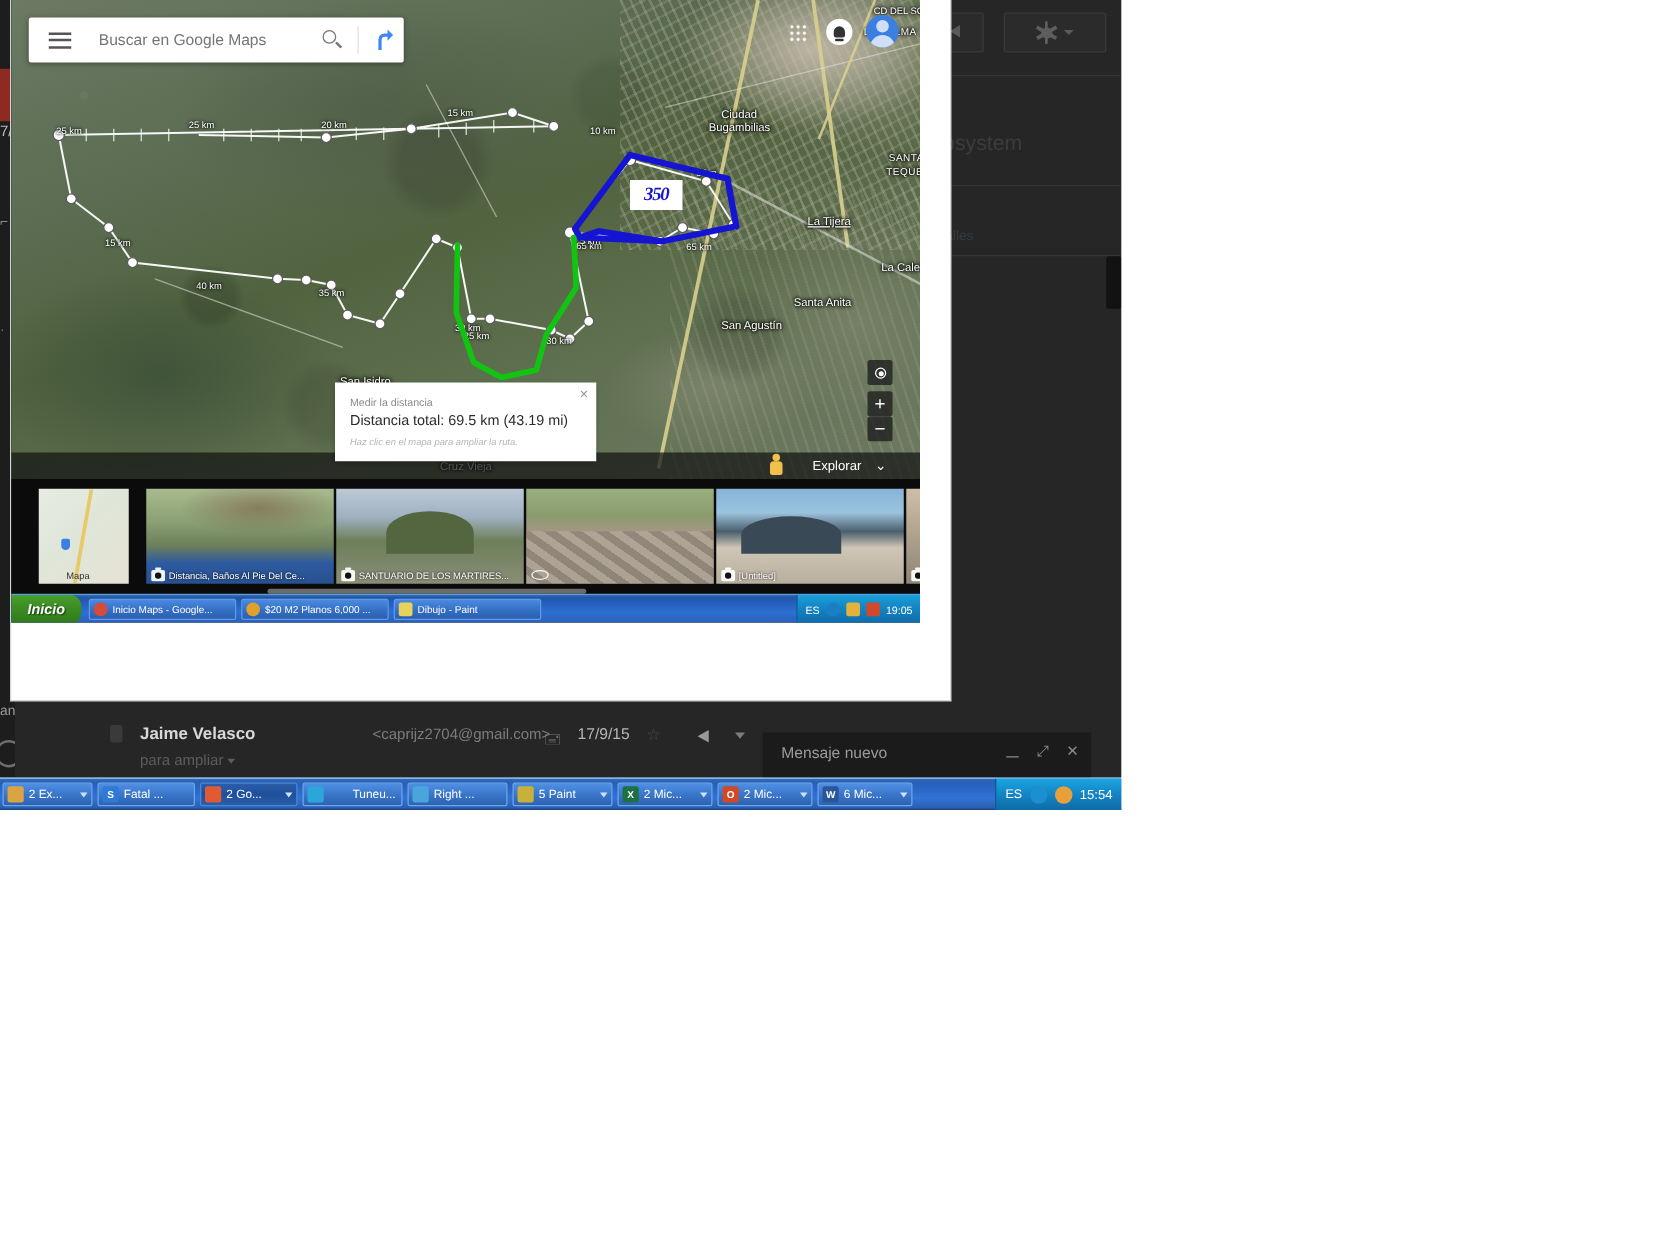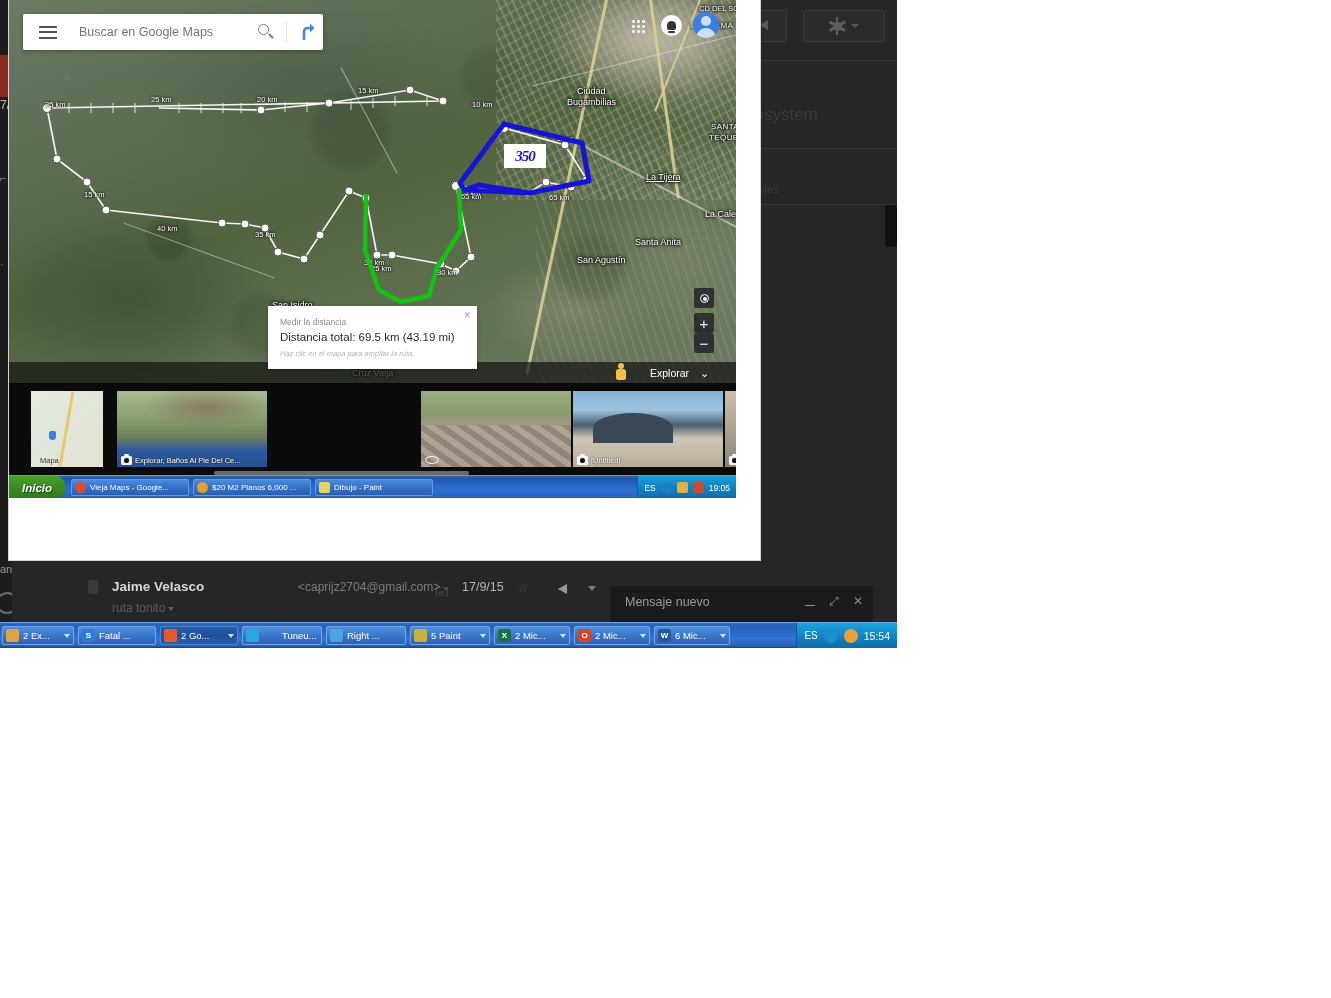--- a/index.html
+++ b/index.html
@@ -411,7 +411,7 @@
         <div class="thumb" style="left:22px;width:72px;background:linear-gradient(135deg,#e8ece4,#dfe6d8 45%,#e6e2d4);">
           <div style="position:absolute;left:34px;top:0;width:3px;height:76px;background:#e8c96a;transform:rotate(10deg)"></div>
           <div style="position:absolute;left:18px;top:40px;width:7px;height:9px;background:#3b7fe0;border-radius:3px 3px 6px 6px"></div>
-          <div class="cap" style="padding-left:9px;color:#333;text-shadow:none">Mapa</div>
+          <div class="cap" style="padding-left:22px;color:#333;text-shadow:none">Mapa</div>
         </div>
         <div class="thumb" style="left:108px;width:150px;background:linear-gradient(180deg,#a8bb8f 0%,#8a9f72 35%,#6d7f5b 60%,#2e5aa0 78%,#27508f 100%);">
           <div style="position:absolute;inset:0;background:radial-gradient(ellipse 90px 30px at 60% 20%,rgba(120,80,60,.5),transparent 70%)"></div>

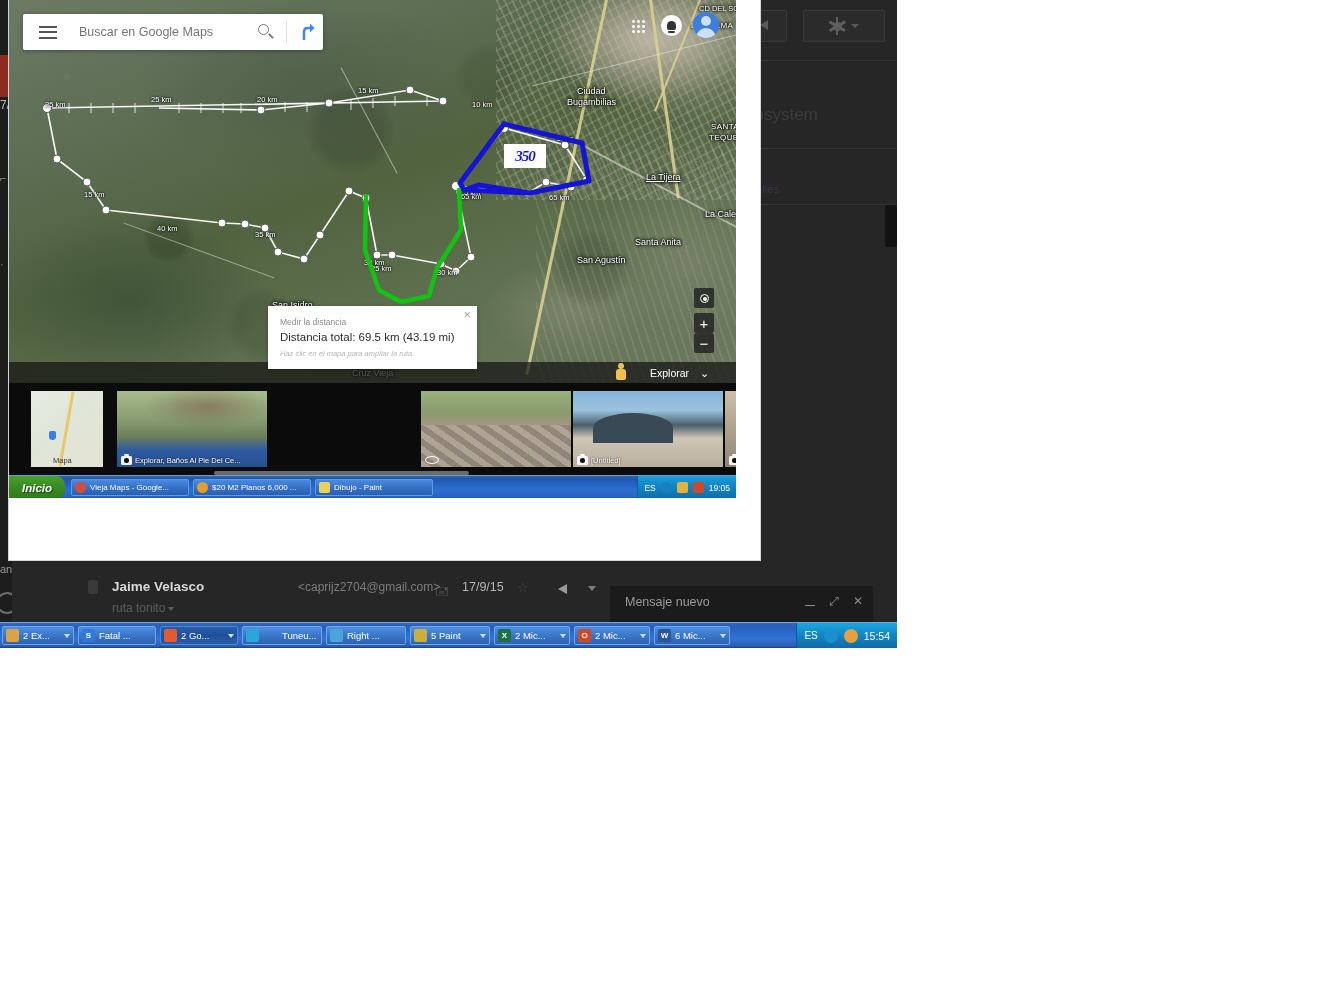--- a/index.html
+++ b/index.html
@@ -416,7 +416,7 @@
         <div class="thumb" style="left:108px;width:150px;background:linear-gradient(180deg,#a8bb8f 0%,#8a9f72 35%,#6d7f5b 60%,#2e5aa0 78%,#27508f 100%);">
           <div style="position:absolute;inset:0;background:radial-gradient(ellipse 90px 30px at 60% 20%,rgba(120,80,60,.5),transparent 70%)"></div>
           <div class="cam"></div>
-          <div class="cap">Explorar, Baños Al Pie Del Ce...</div>
+          <div class="cap">Distancia, Baños Al Pie Del Ce...</div>
         </div>
         <div class="thumb" style="left:412px;width:150px;background:linear-gradient(180deg,#9ab07f 0%,#8a9c6d 28%,#a39784 45%,#8e8376 100%);">
           <div style="position:absolute;left:0;top:34px;right:0;bottom:0;background:repeating-linear-gradient(35deg,#b3a899 0 6px,#8e8478 6px 12px);opacity:.8"></div>

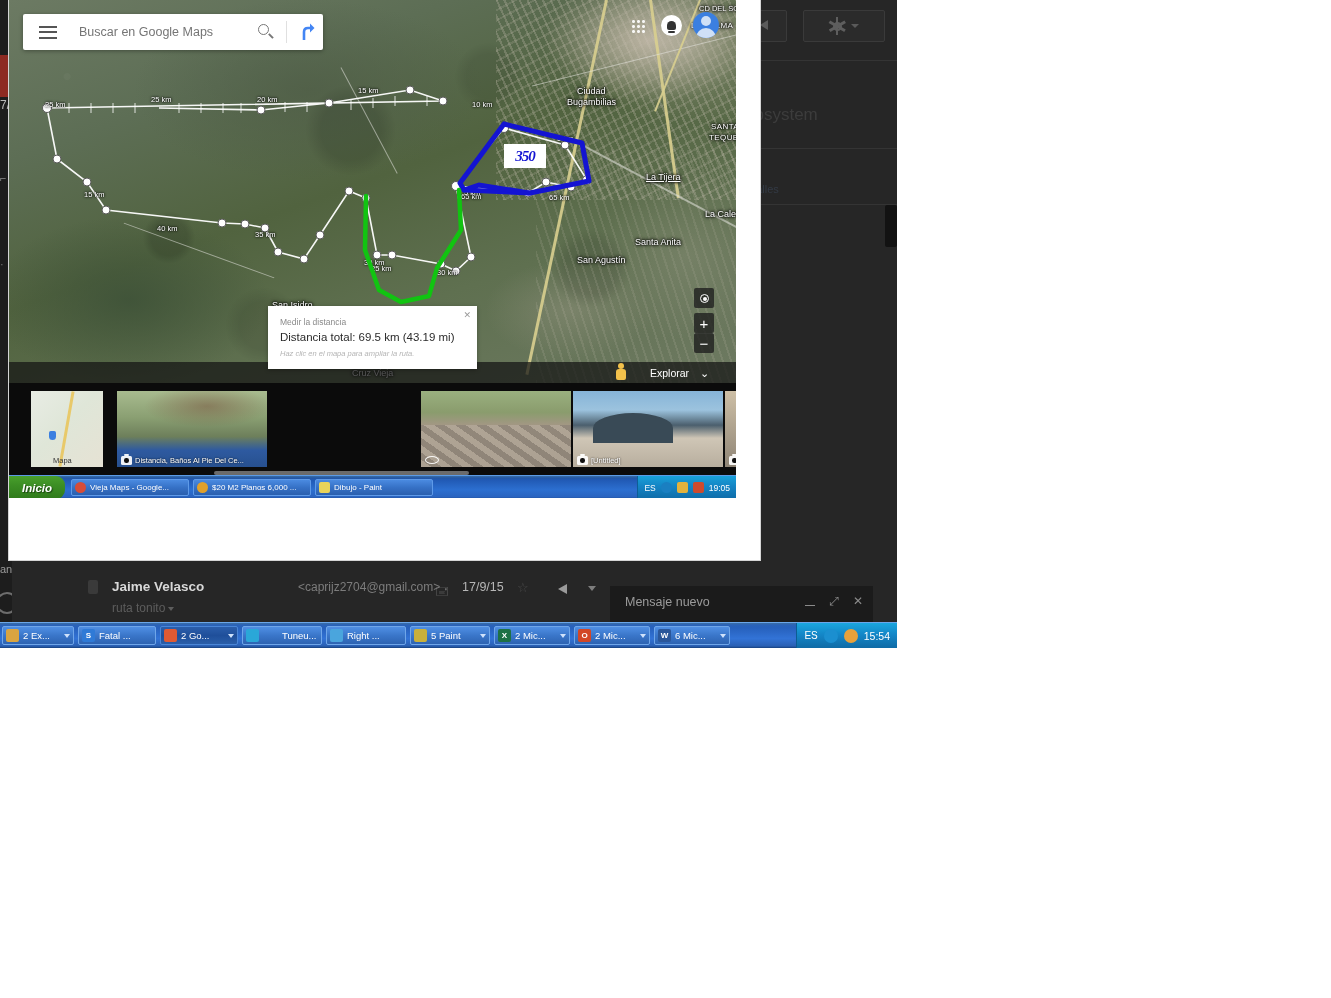--- a/index.html
+++ b/index.html
@@ -418,6 +418,11 @@
           <div class="cam"></div>
           <div class="cap">Distancia, Baños Al Pie Del Ce...</div>
         </div>
+        <div class="thumb" style="left:260px;width:150px;background:linear-gradient(180deg,#bcc9d6 0%,#9fb0c1 30%,#6d7f59 55%,#8a8d78 100%);">
+          <div style="position:absolute;left:40px;top:18px;width:70px;height:34px;background:#53663f;border-radius:50% 50% 0 0"></div>
+          <div class="cam"></div>
+          <div class="cap">SANTUARIO DE LOS MARTIRES...</div>
+        </div>
         <div class="thumb" style="left:412px;width:150px;background:linear-gradient(180deg,#9ab07f 0%,#8a9c6d 28%,#a39784 45%,#8e8376 100%);">
           <div style="position:absolute;left:0;top:34px;right:0;bottom:0;background:repeating-linear-gradient(35deg,#b3a899 0 6px,#8e8478 6px 12px);opacity:.8"></div>
           <div class="pano"></div>

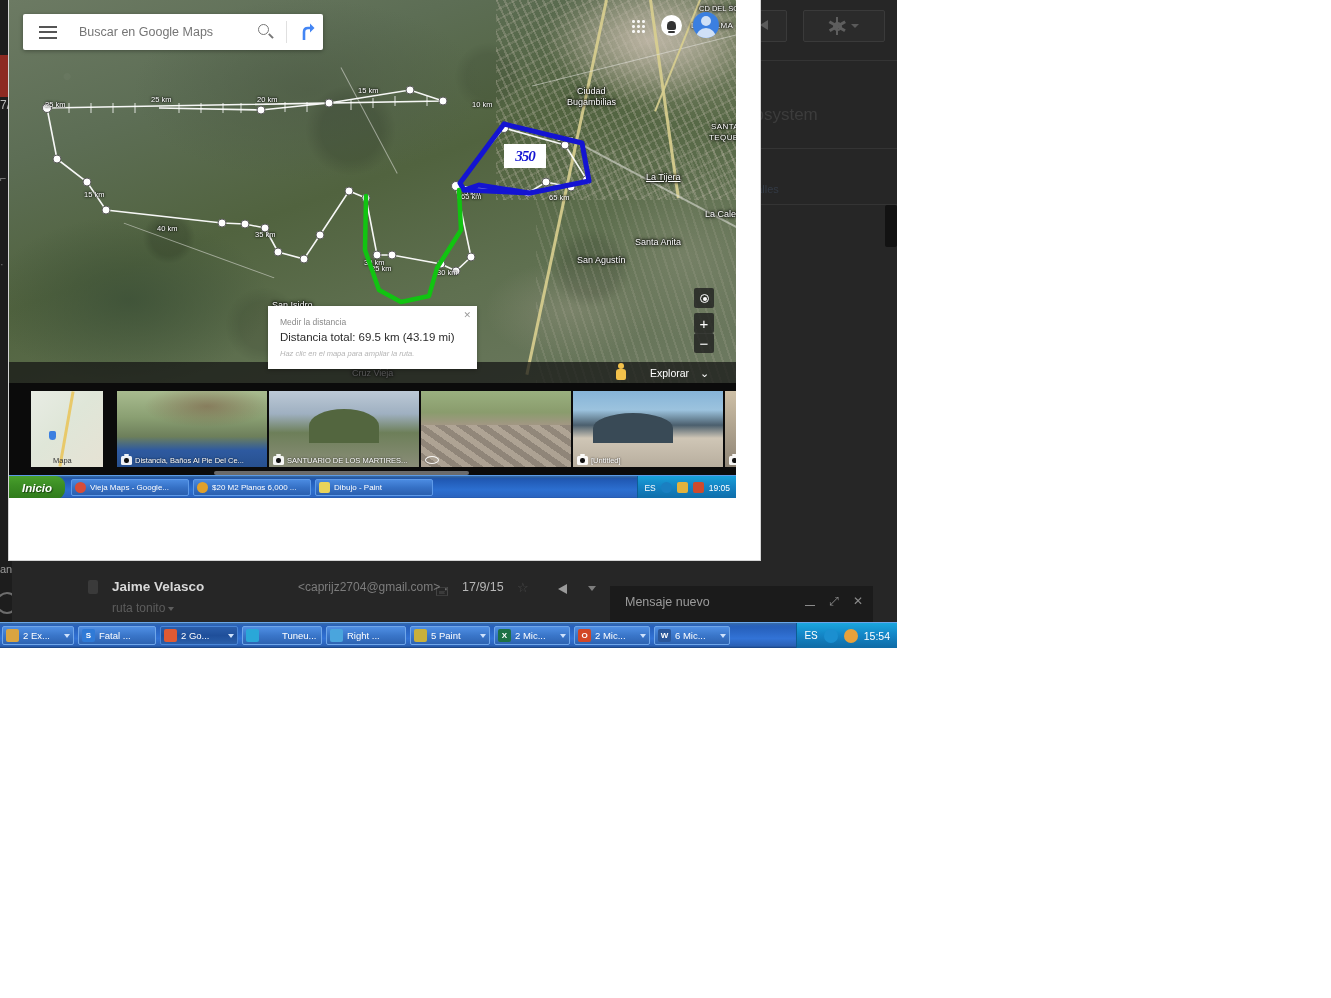--- a/index.html
+++ b/index.html
@@ -445,7 +445,7 @@
           </div>
         <div class="xp-task" style="left:62px;width:118px;">
           <span class="xp-ico" style="background:#d64c38;border-radius:50%"></span>
-          <span class="lbl">Vieja Maps - Google...</span>
+          <span class="lbl">Inicio Maps - Google...</span>
         </div>
         <div class="xp-task" style="left:184px;width:118px;">
           <span class="xp-ico" style="background:#e0a02b;border-radius:50%"></span>

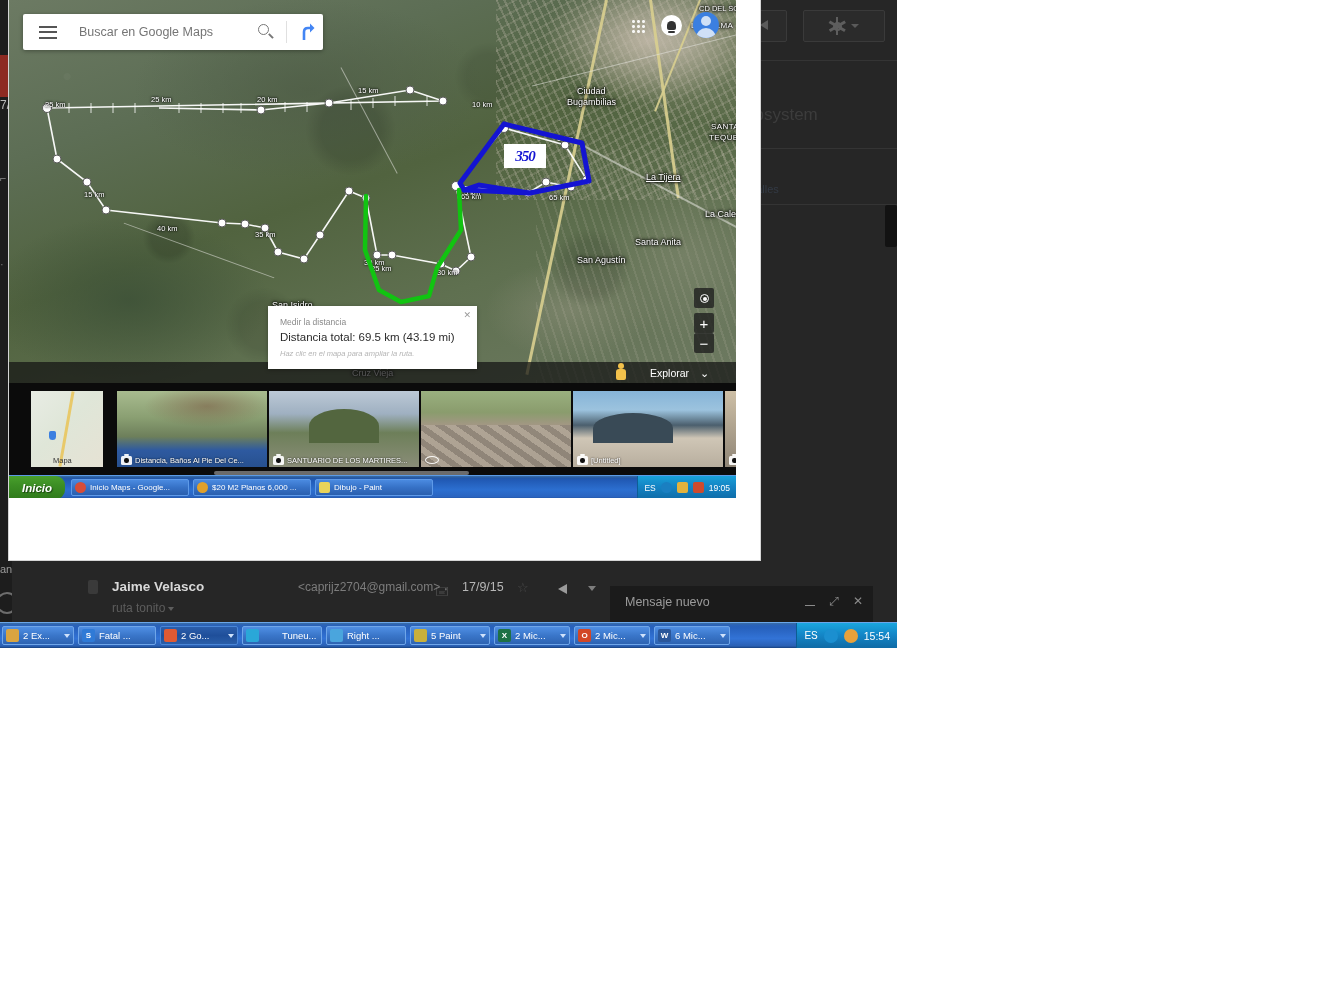--- a/index.html
+++ b/index.html
@@ -238,7 +238,7 @@
       <div class="msg-avatar"></div>
       <div class="msg-from">Jaime Velasco</div>
       <div class="msg-email" style="left:218px;">&lt;caprijz2704@gmail.com&gt;</div>
-      <div class="msg-to"><span>ruta tonito</span><span class="msg-to-caret"></span></div>
+      <div class="msg-to"><span>para ampliar</span><span class="msg-to-caret"></span></div>
       <div class="msg-attach">🖃</div>
       <div class="msg-date">17/9/15</div>
       <div class="msg-star">☆</div>

